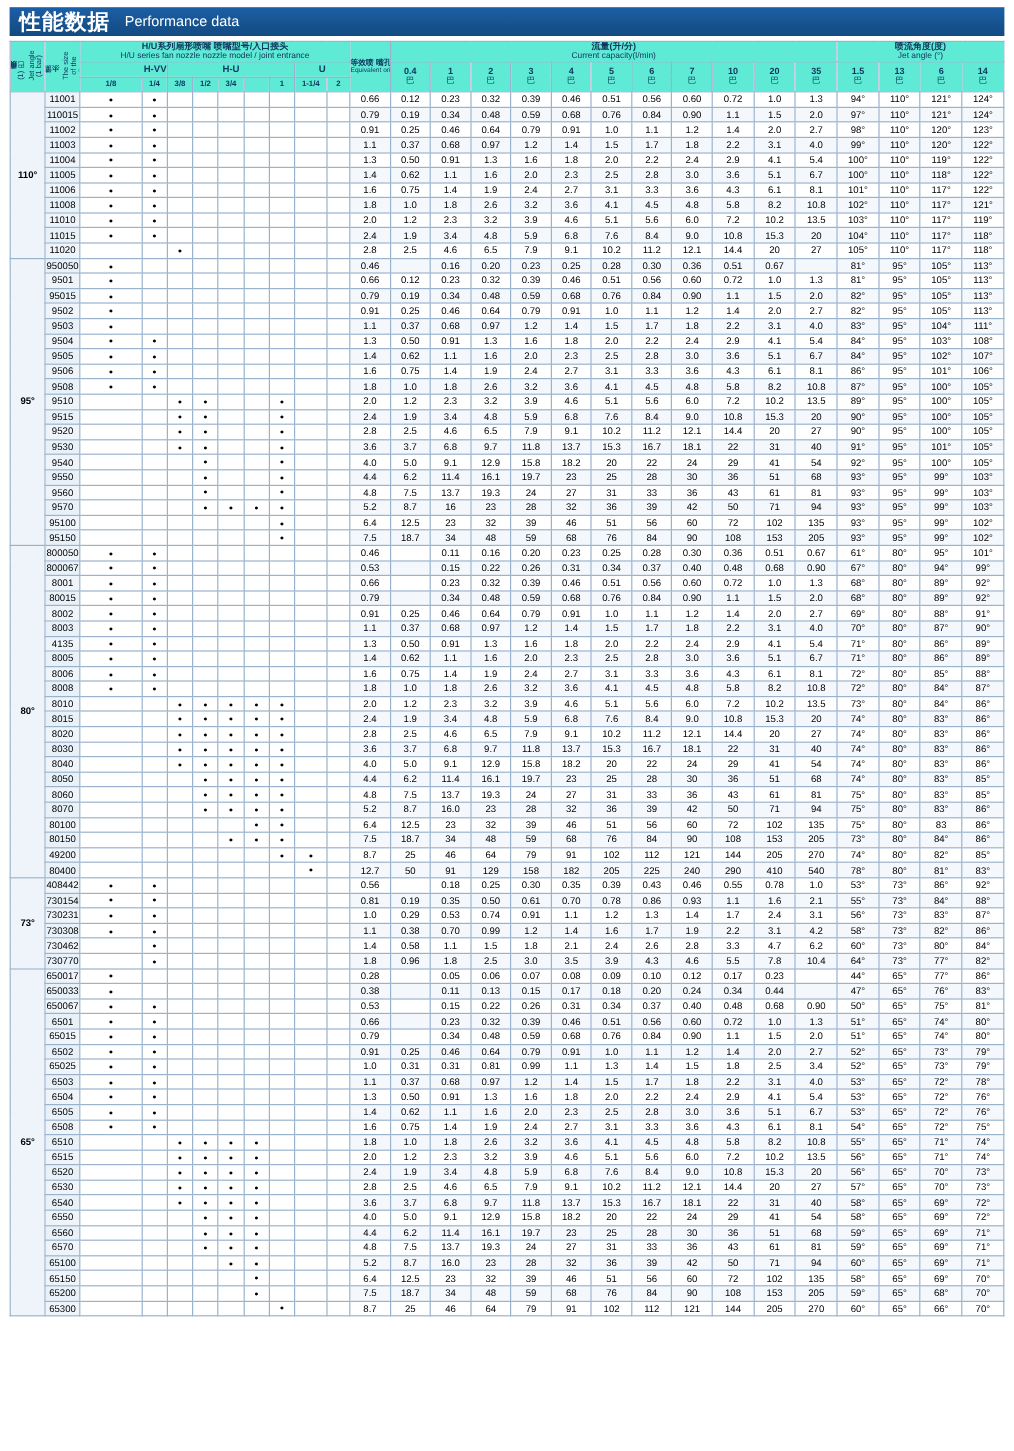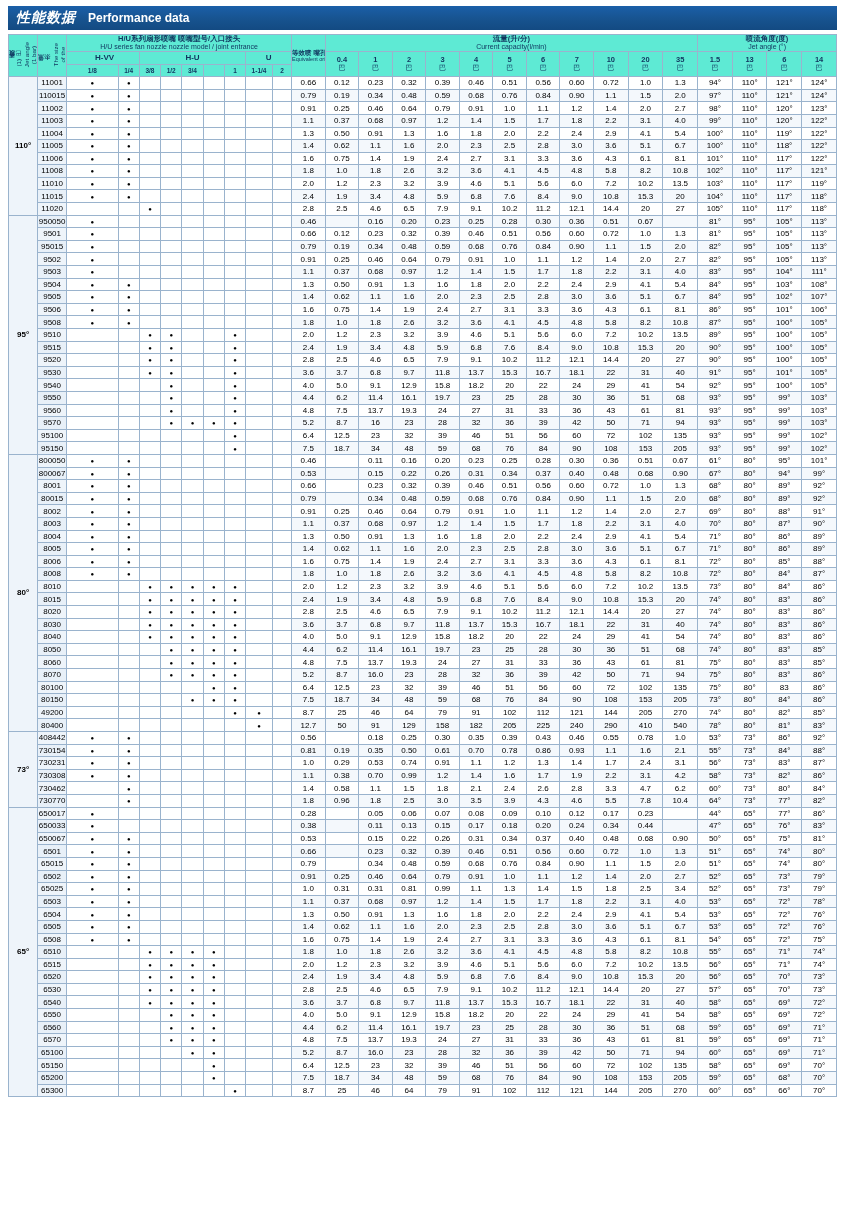--- a/index.html
+++ b/index.html
@@ -24,10 +24,9 @@
     margin-bottom: 4px;
   }
   .titlebar .cn {
-    font-size: 14px;
+    font-size: 18px;
     font-weight: bold;
     letter-spacing: 1px;
-    font-style: italic;
   }
   .titlebar .en {
     font-size: 12px;

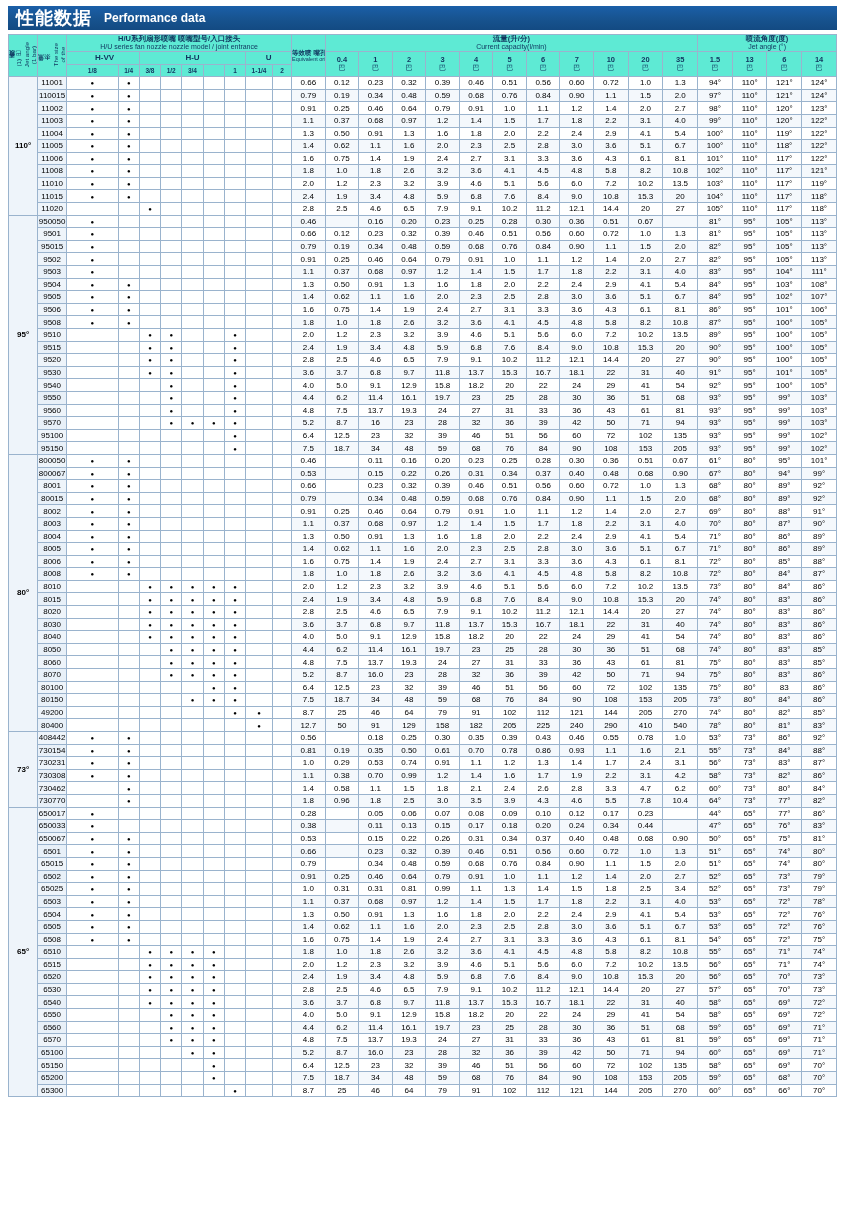--- a/index.html
+++ b/index.html
@@ -30,7 +30,7 @@
   }
   .titlebar .en {
     font-size: 12px;
-    font-weight: bold;
+    font-weight: normal;
     margin-left: 12px;
   }
 

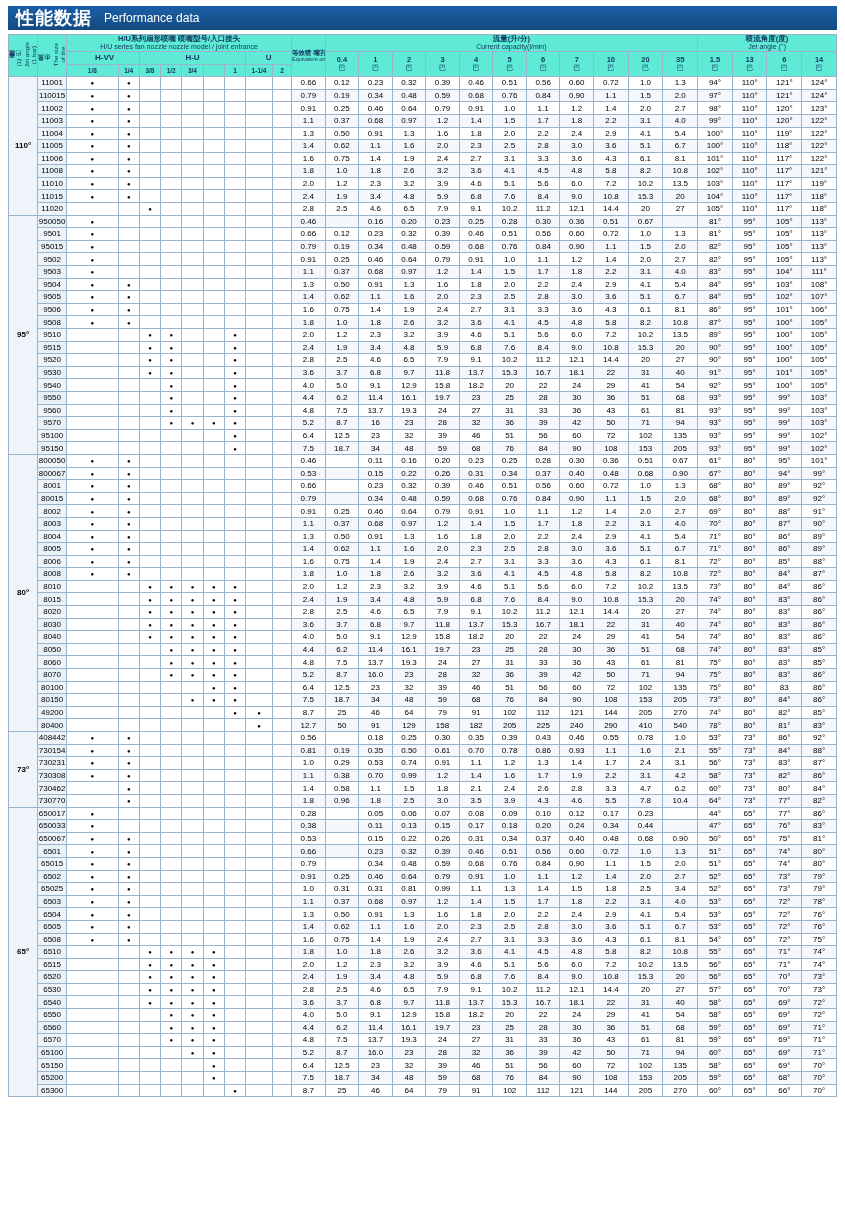--- a/index.html
+++ b/index.html
@@ -165,7 +165,7 @@
         </td>
       </tr>
       <tr>
-        <td colspan="2" style="text-align:center;padding-left:3px">H-VV</td>
+        <td colspan="2" style="text-align:right;padding-left:3px">H-VV</td>
         <td colspan="5">H-U</td>
         <td colspan="2">U</td>
 

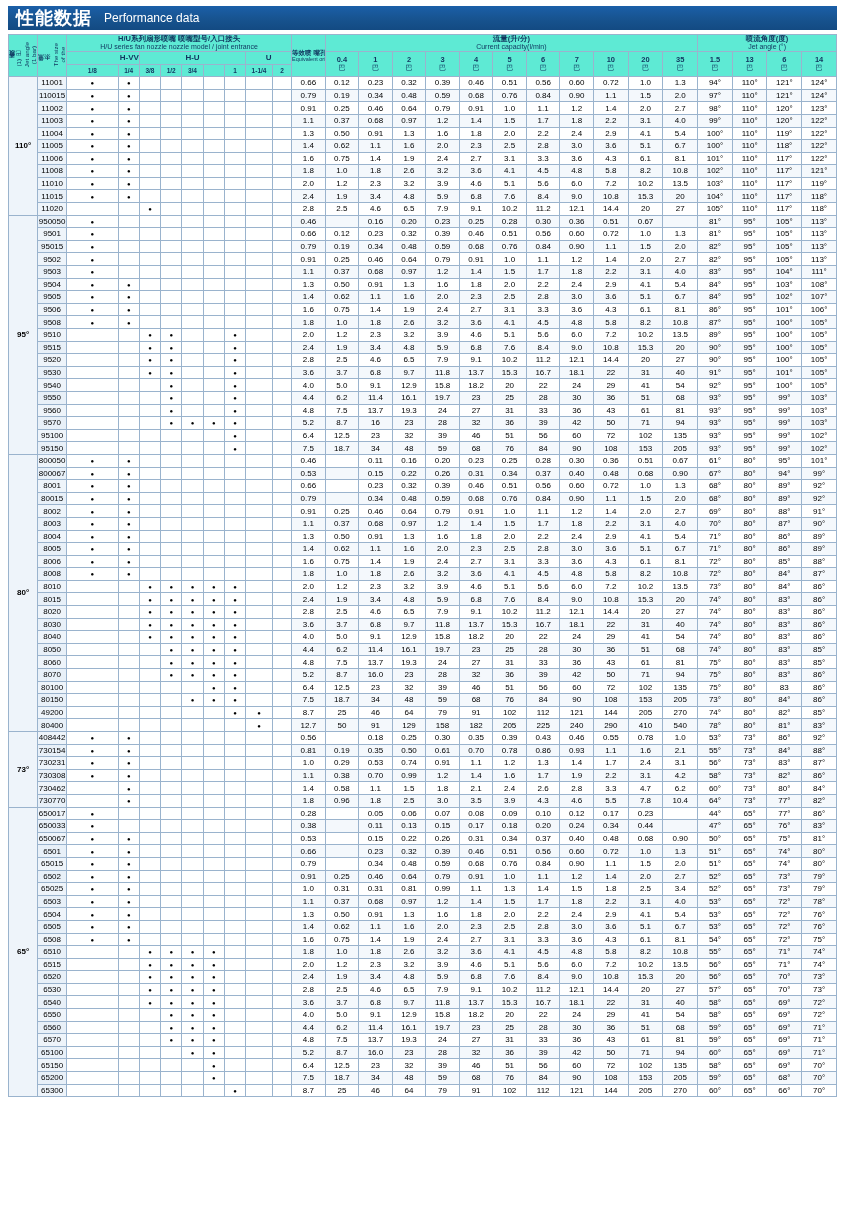--- a/index.html
+++ b/index.html
@@ -1255,7 +1255,7 @@
           <td class="val">90°</td>
         </tr>
         <tr>
-          <td class="model">8004</td>
+          <td class="model">4135</td>
           <td class="dot"><span class="d"></span></td>
           <td class="dot"><span class="d"></span></td>
           <td class="dot"></td>

